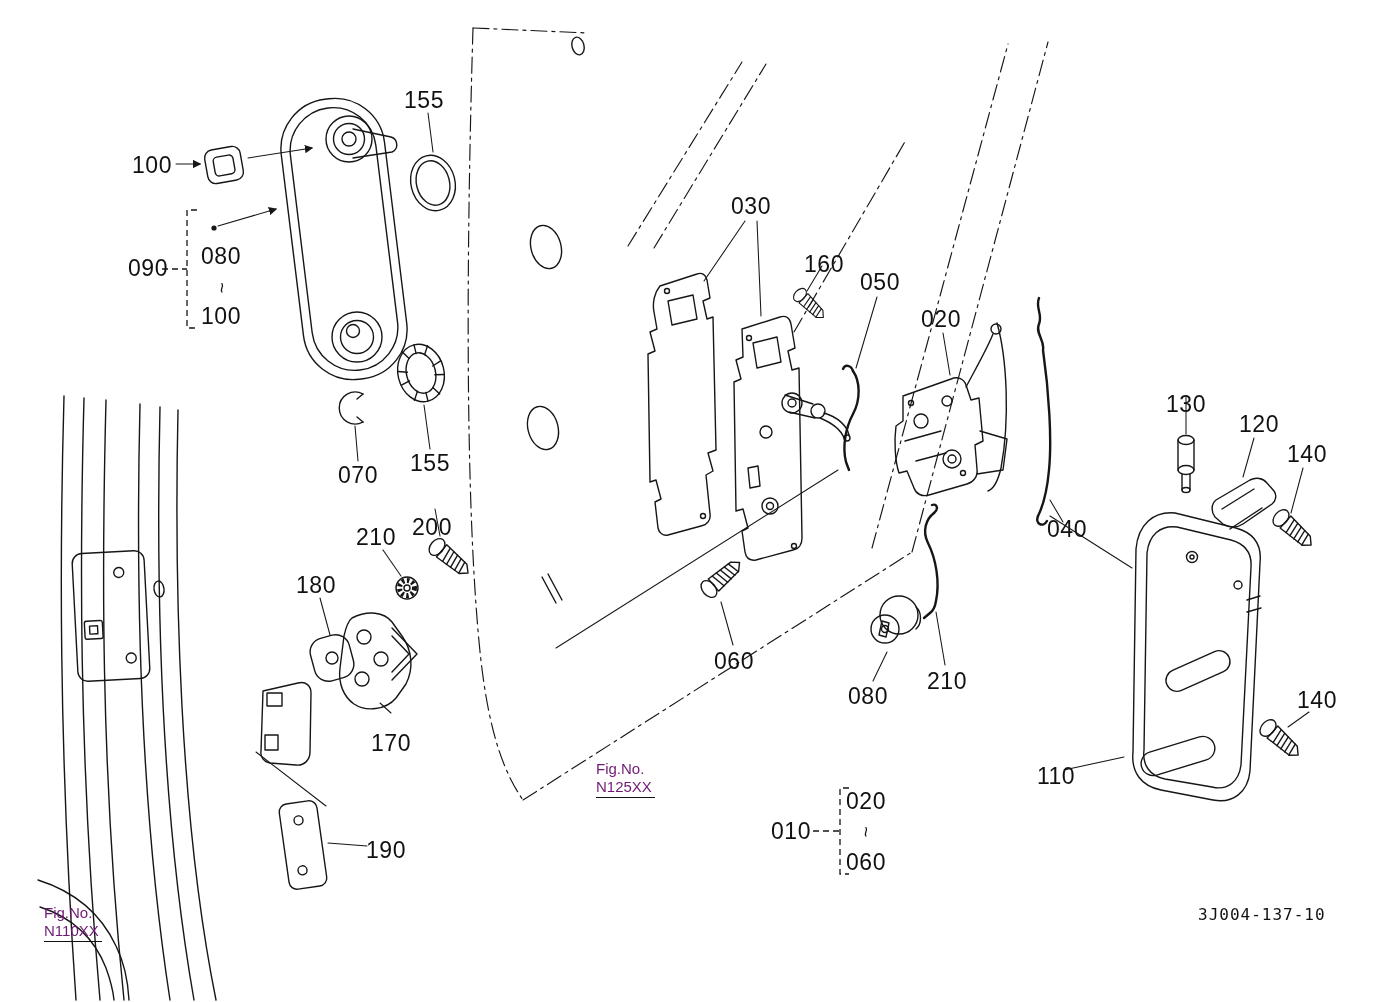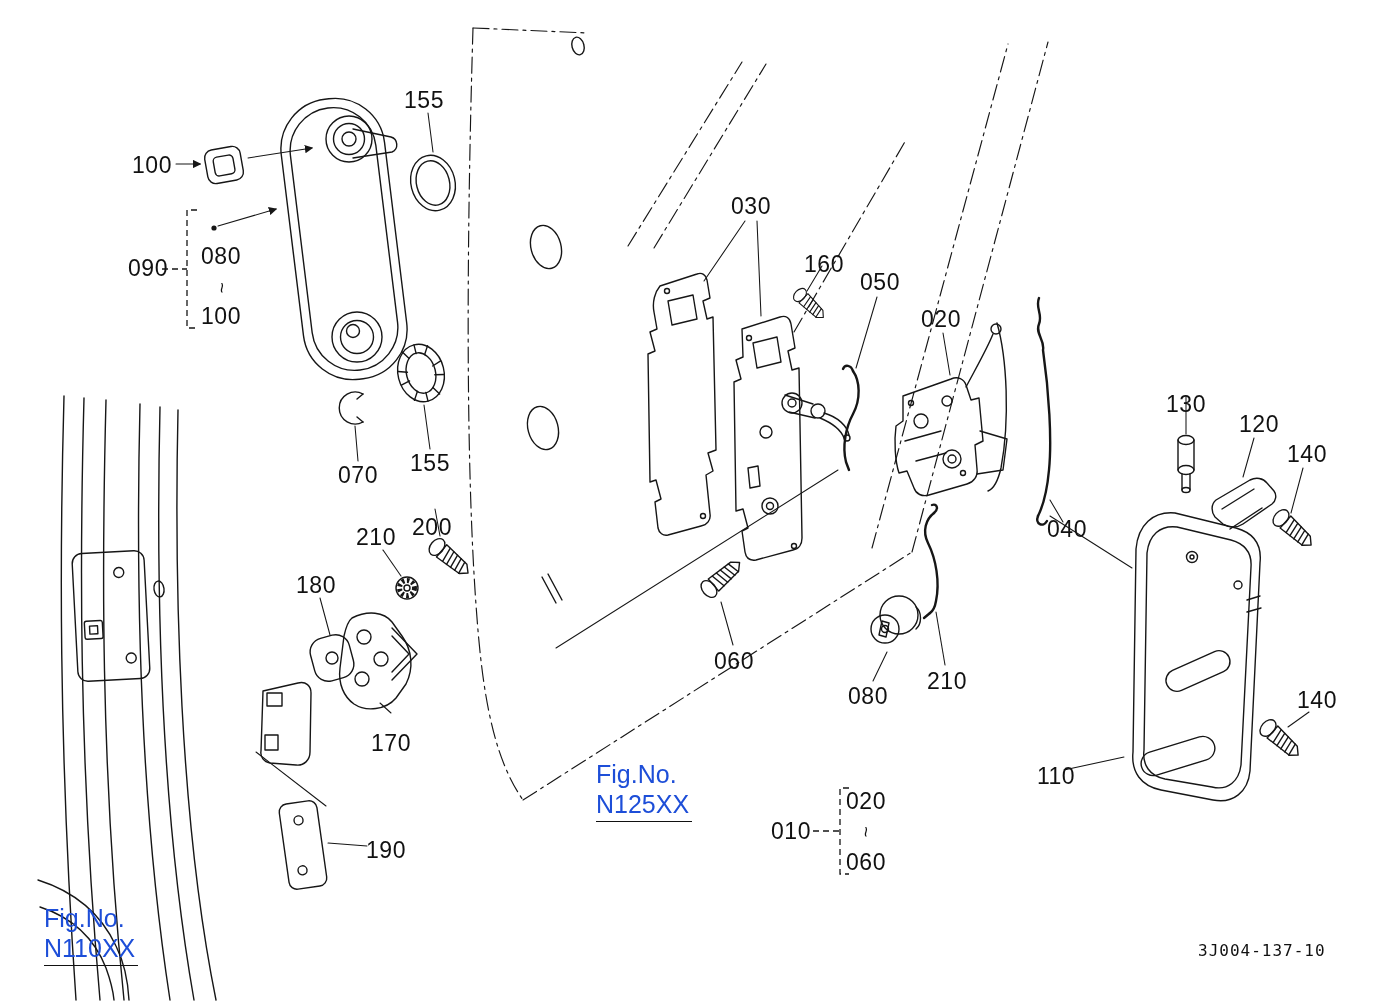--- a/index.html
+++ b/index.html
@@ -8,7 +8,7 @@
   #callout-layer{position:absolute;left:0;top:0;width:100%;height:100%;}
   .callout{position:absolute;transform:translate(-50%,-50%);font-size:23px;color:#111;letter-spacing:.5px;white-space:nowrap;}
   .callout.tilde{transform:translate(-50%,-50%) rotate(90deg);font-size:19px;}
-  .figref{position:absolute;font-size:25px;color:#1d4ed8;line-height:1.18;border-bottom:1.6px solid #111;padding:0 3px 2px 0;}
+  .figref{position:absolute;font-size:15px;color:#701a75;line-height:1.18;border-bottom:1.6px solid #111;padding:0 3px 2px 0;}
   .drawing-number{position:absolute;left:1198px;top:905px;font-family:"DejaVu Sans Mono",monospace;font-size:16px;letter-spacing:1px;color:#111;margin-top:36px;}
   .ln{fill:none;stroke:#161616;stroke-width:1.4;stroke-linecap:round;stroke-linejoin:round;}
   .thin{fill:none;stroke:#161616;stroke-width:1.05;stroke-linecap:round;}

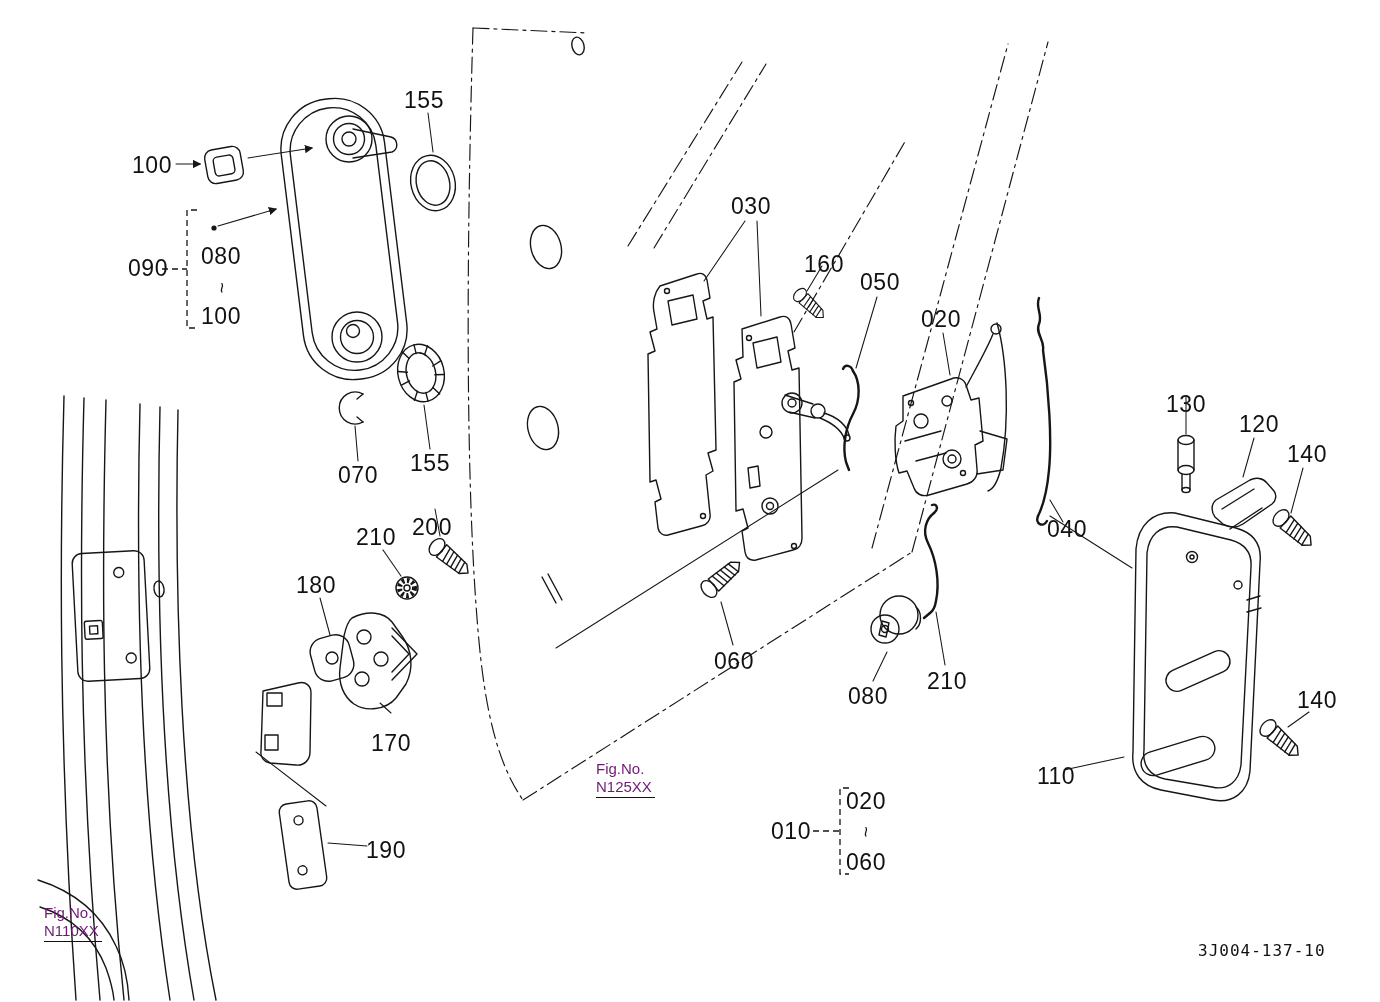--- a/index.html
+++ b/index.html
@@ -9,7 +9,7 @@
   .callout{position:absolute;transform:translate(-50%,-50%);font-size:23px;color:#111;letter-spacing:.5px;white-space:nowrap;}
   .callout.tilde{transform:translate(-50%,-50%) rotate(90deg);font-size:19px;}
   .figref{position:absolute;font-size:15px;color:#701a75;line-height:1.18;border-bottom:1.6px solid #111;padding:0 3px 2px 0;}
-  .drawing-number{position:absolute;left:1198px;top:905px;font-family:"DejaVu Sans Mono",monospace;font-size:16px;letter-spacing:1px;color:#111;margin-top:36px;}
+  .drawing-number{position:absolute;left:1198px;top:905px;font-family:"DejaVu Sans Mono",monospace;font-size:16px;letter-spacing:1px;color:#111;}
   .ln{fill:none;stroke:#161616;stroke-width:1.4;stroke-linecap:round;stroke-linejoin:round;}
   .thin{fill:none;stroke:#161616;stroke-width:1.05;stroke-linecap:round;}
   .thick{fill:none;stroke:#161616;stroke-width:2.4;stroke-linecap:round;stroke-linejoin:round;}

